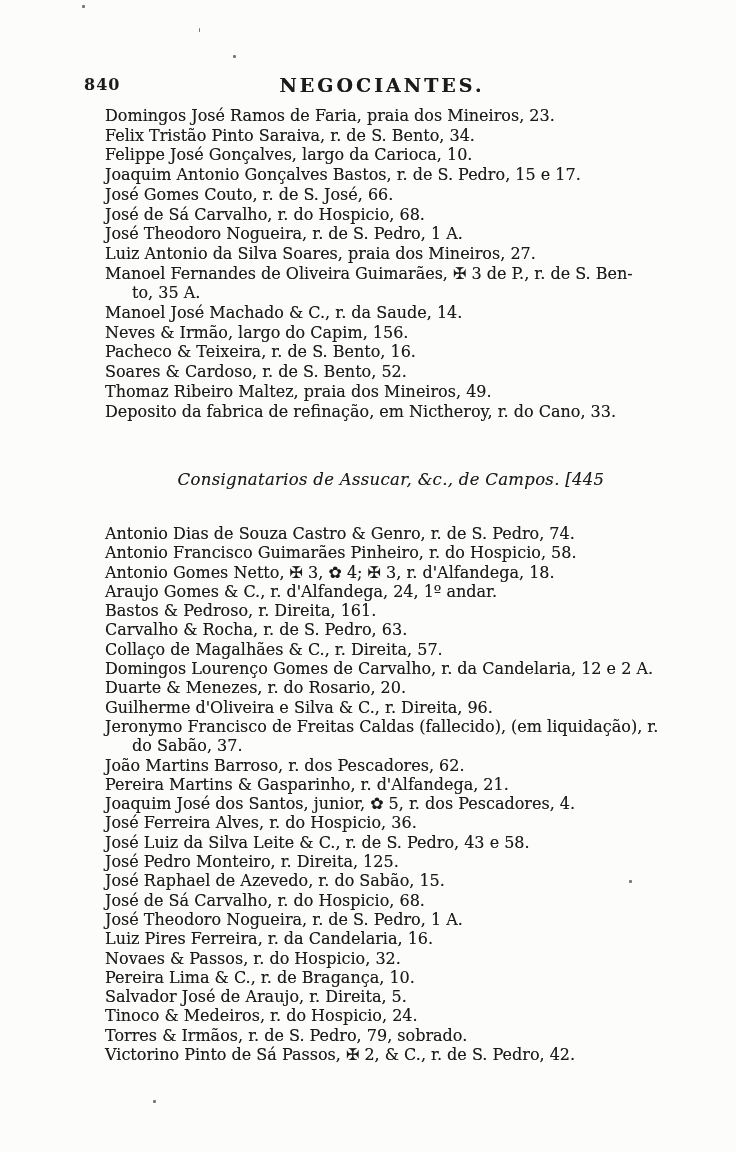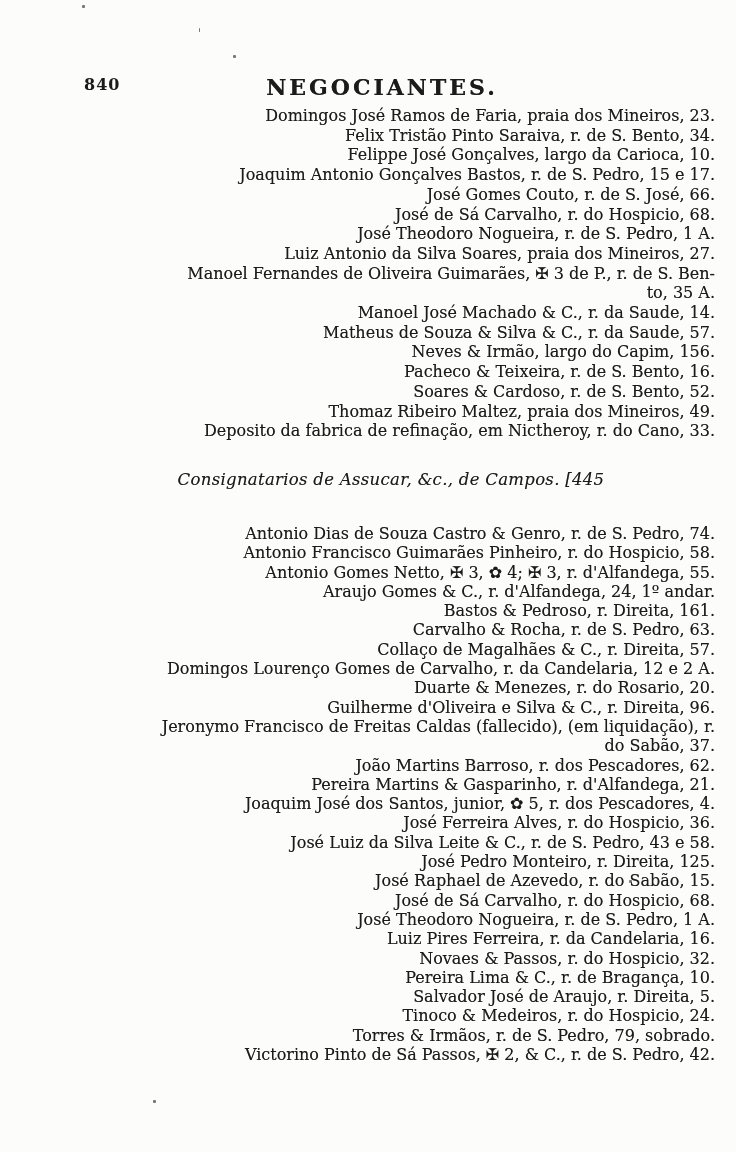--- a/index.html
+++ b/index.html
@@ -21,7 +21,7 @@
   .running-title {
     position:absolute; left:0; width:736px; top:0;
     text-align:center; padding-left:28px; box-sizing:border-box;
-    font-size:22px; font-weight:bold; letter-spacing:3px;
+    font-size:19px; font-weight:bold; letter-spacing:3px;
     text-shadow:0 0 .5px rgba(0,0,0,.6);
   }
 

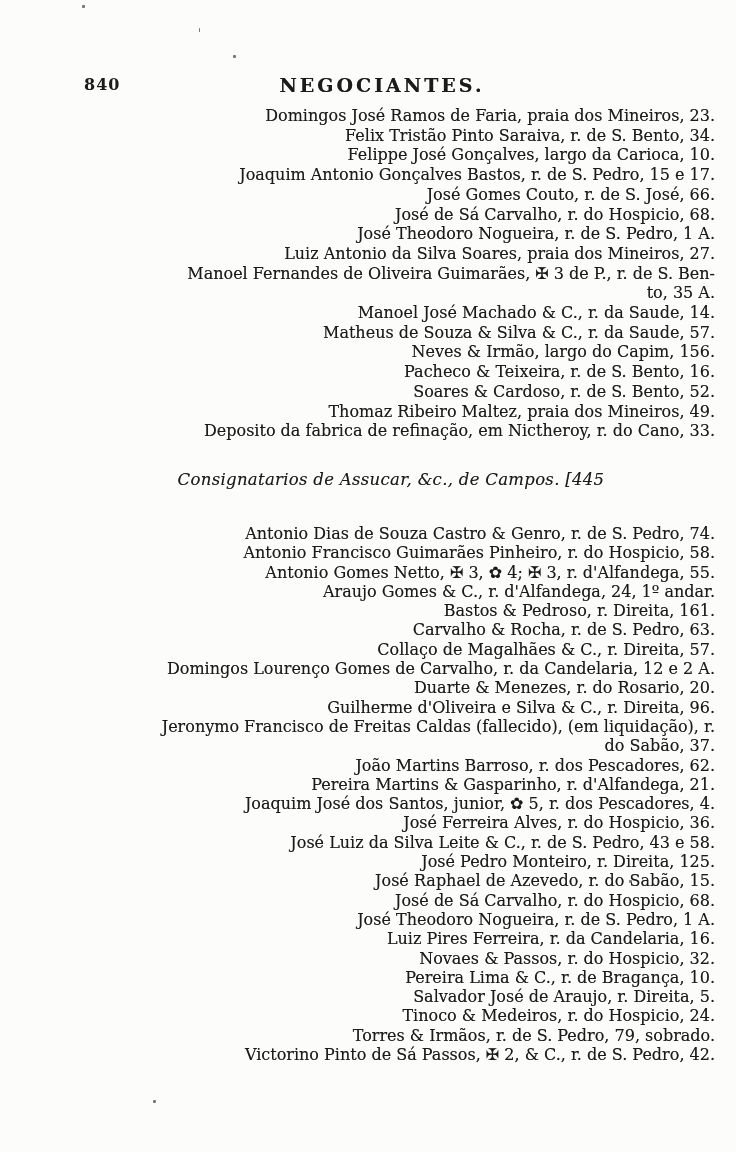--- a/index.html
+++ b/index.html
@@ -25,7 +25,7 @@
     text-shadow:0 0 .5px rgba(0,0,0,.6);
   }
 
-  .list { position:absolute; left:105px; width:610px;text-align:right; }
+  .list { position:absolute; left:105px; width:610px; }
   .list-1 { top:106px; }
   .list-2 { top:524px; }
   .line {

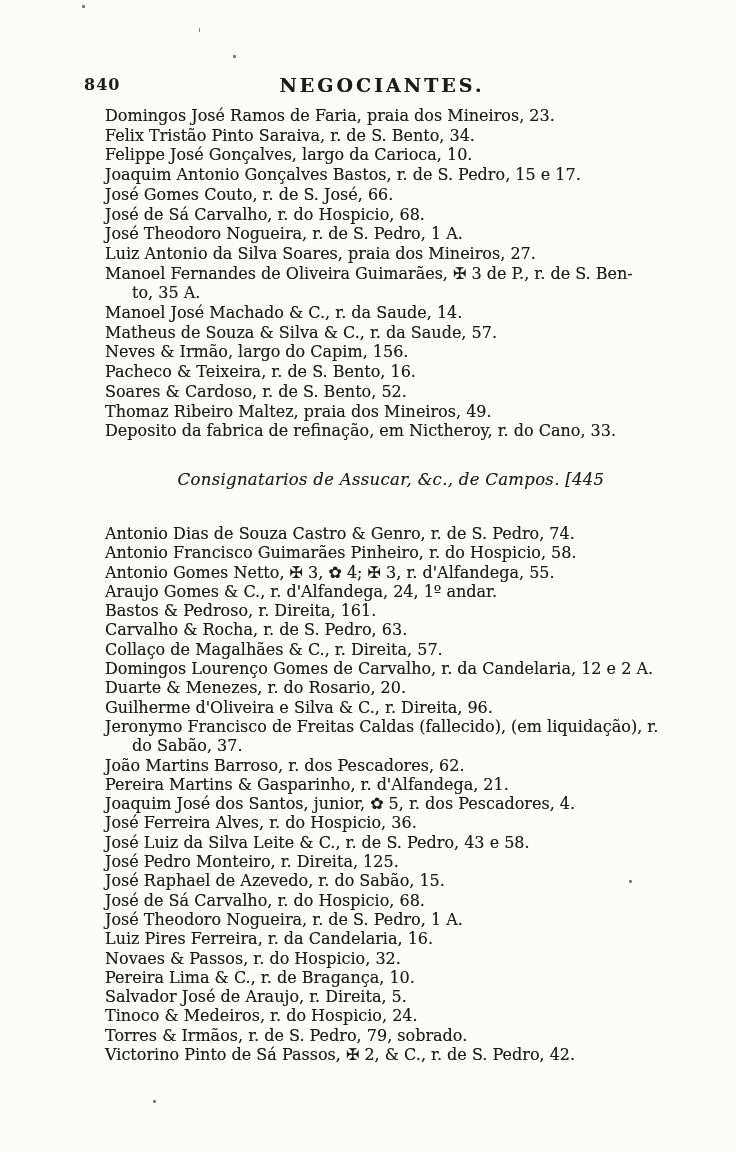--- a/index.html
+++ b/index.html
@@ -80,7 +80,6 @@
       <p class="line">Manoel Fernandes de Oliveira Guimarães, ✠ 3 de P., r. de S. Ben-</p>
       <p class="line cont">to, 35 A.</p>
       <p class="line">Manoel José Machado &amp; C., r. da Saude, 14.</p>
-      <p class="line">Matheus de Souza &amp; Silva &amp; C., r. da Saude, 57.</p>
       <p class="line">Neves &amp; Irmão, largo do Capim, 156.</p>
       <p class="line">Pacheco &amp; Teixeira, r. de S. Bento, 16.</p>
       <p class="line">Soares &amp; Cardoso, r. de S. Bento, 52.</p>

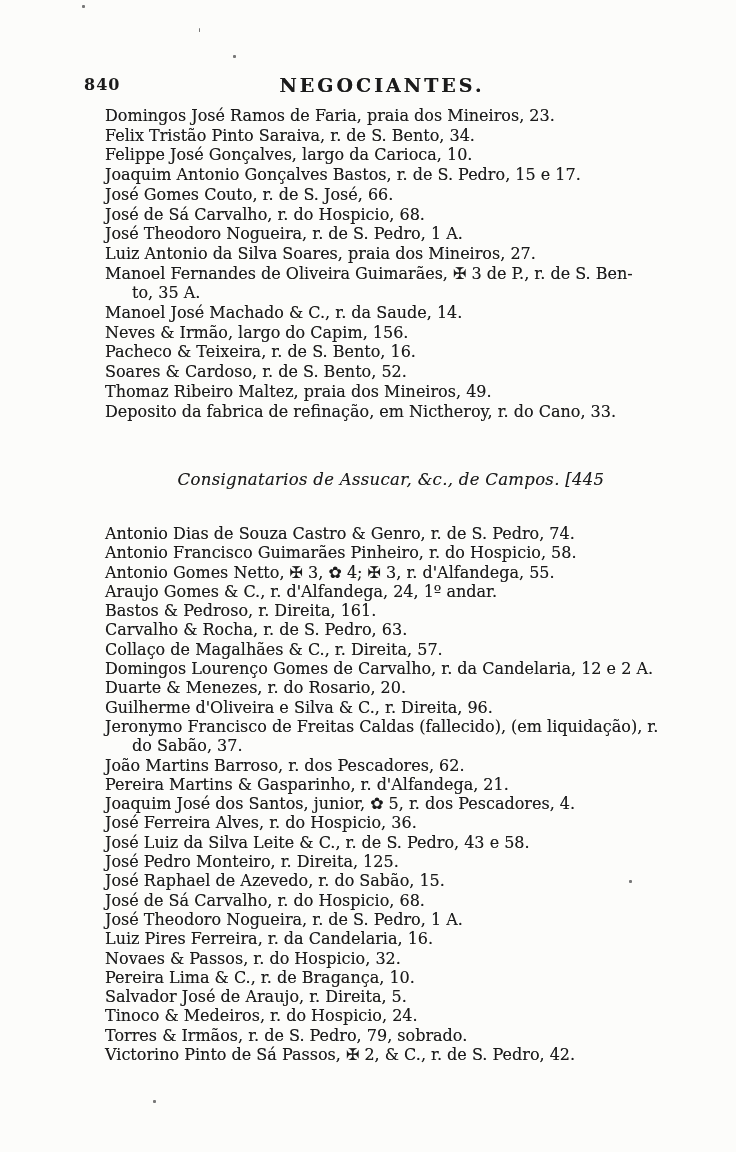--- a/index.html
+++ b/index.html
@@ -93,7 +93,7 @@
 
   <p class="line">Antonio Dias de Souza Castro &amp; Genro, r. de S. Pedro, 74.</p>
       <p class="line">Antonio Francisco Guimarães Pinheiro, r. do Hospicio, 58.</p>
-      <p class="line">Antonio Gomes Netto, ✠ 3, ✿ 4; ✠ 3, r. d'Alfandega, 55.</p>
+      <p class="line">Antonio Gomes Netto, ✠ 3, ✿ 4; ✠ 3, r. d'Alfandega, 18.</p>
       <p class="line">Araujo Gomes &amp; C., r. d'Alfandega, 24, 1º andar.</p>
       <p class="line">Bastos &amp; Pedroso, r. Direita, 161.</p>
       <p class="line">Carvalho &amp; Rocha, r. de S. Pedro, 63.</p>

